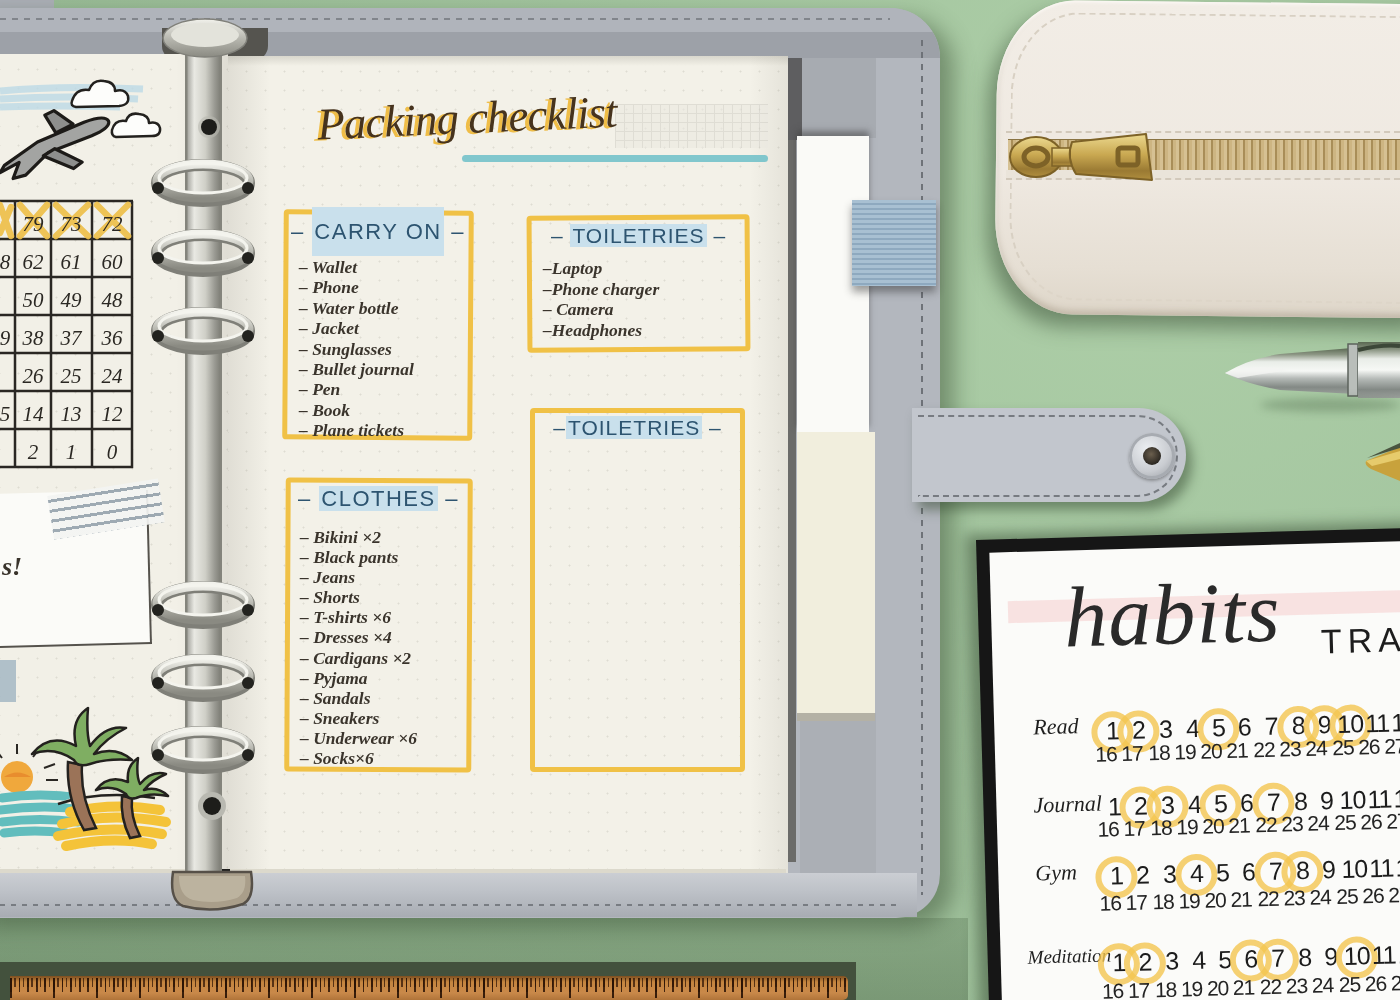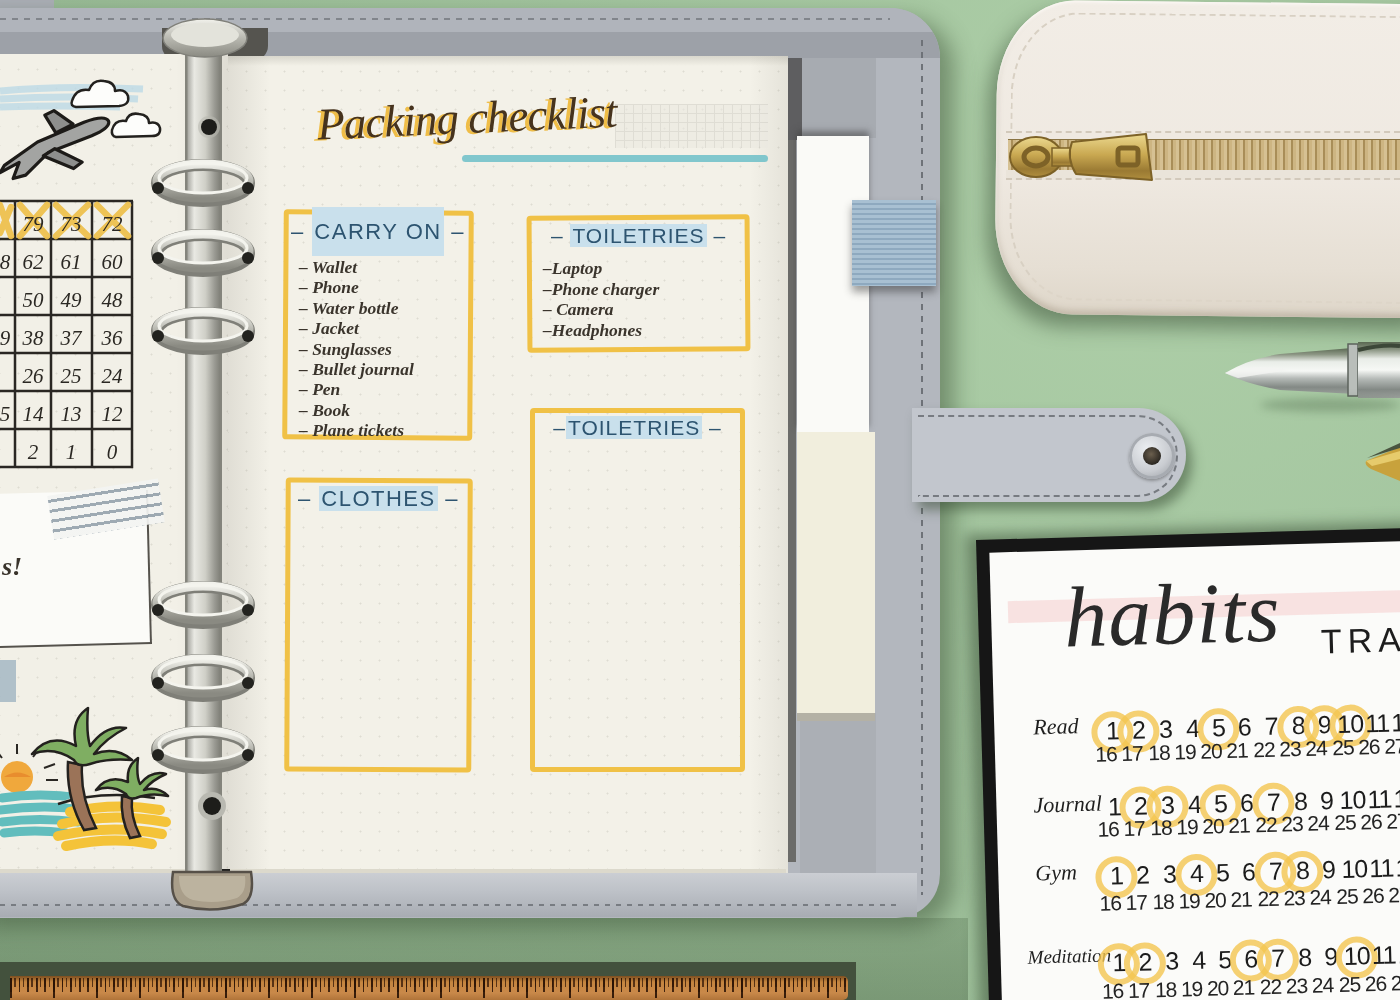--- a/index.html
+++ b/index.html
@@ -181,6 +181,18 @@
 – Pen
 – Book
 – Plane tickets</div>
+  <div class="abs hw li" style="left:300px;top:527px;font-size:17.5px;line-height:20.1px;white-space:pre;">– Bikini ×2
+– Black pants
+– Jeans
+– Shorts
+– T-shirts ×6
+– Dresses ×4
+– Cardigans ×2
+– Pyjama
+– Sandals
+– Sneakers
+– Underwear ×6
+– Socks×6</div>
 
   <svg class="abs" style="left:0px;top:55px;" width="185" height="810" viewBox="0 0 185 810">
 

